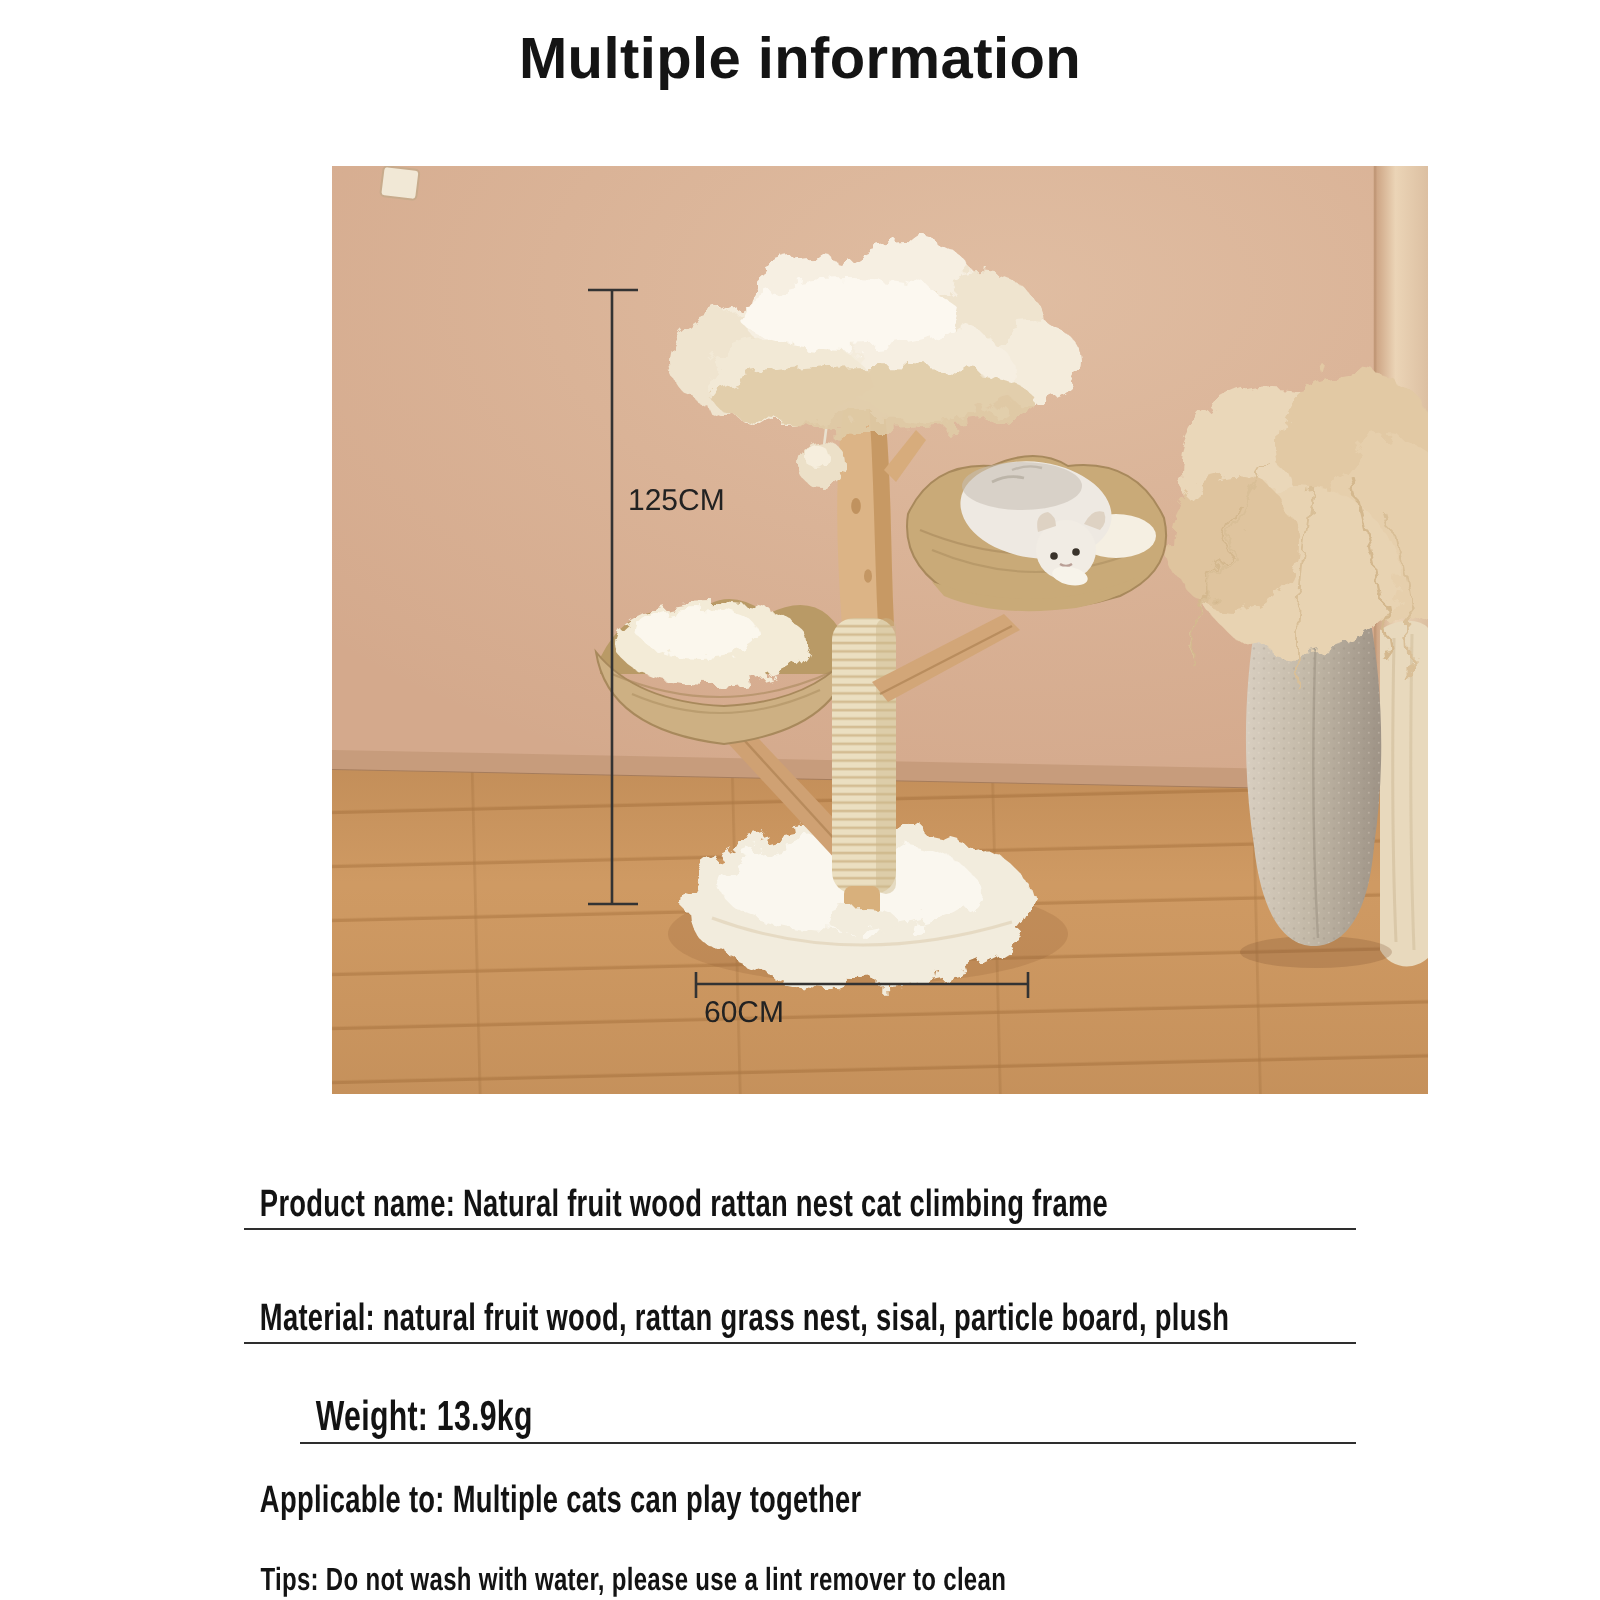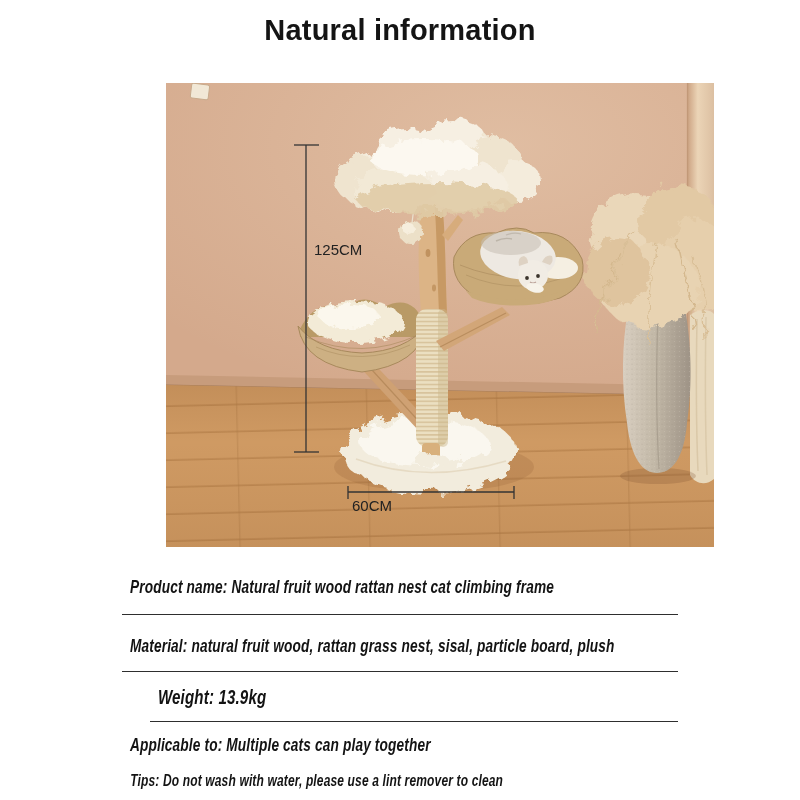--- a/index.html
+++ b/index.html
@@ -41,7 +41,7 @@
 
 <div class="page">
 
-  <h1 class="page-title">Natural information</h1>
+  <h1 class="page-title">Multiple information</h1>
 
   <div class="photo">
     <svg viewBox="0 0 548 464" width="548" height="464">

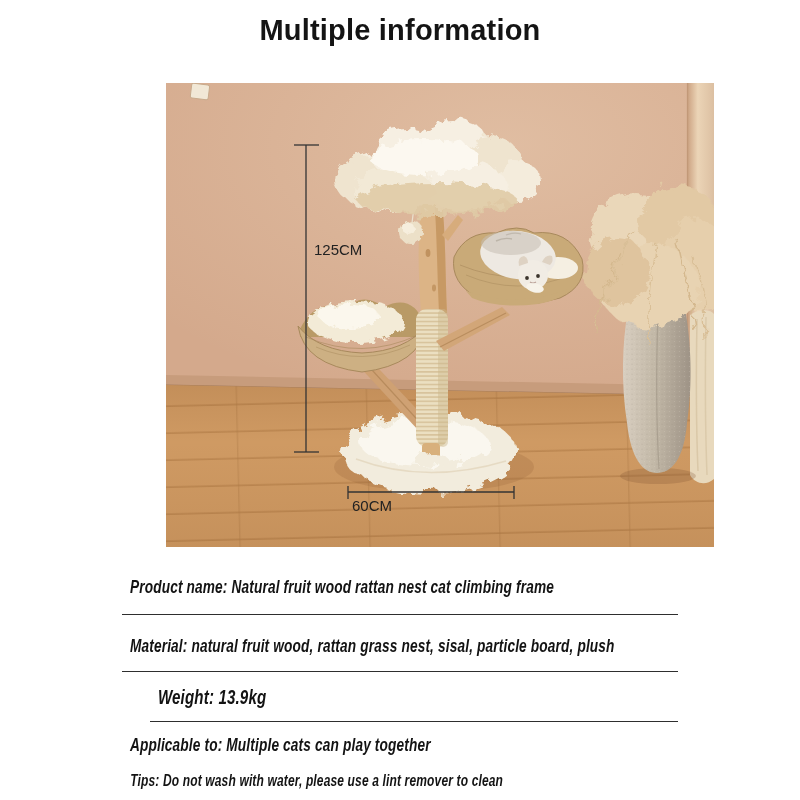--- a/index.html
+++ b/index.html
@@ -18,7 +18,7 @@
   }
   .photo svg{display:block;}
   .specs{width:556px;margin:0 auto;color:#141414;}
-  .spec-row{display:flex;align-items:center;box-sizing:border-box;font-style:italic;}
+  .spec-row{display:flex;align-items:flex-end;box-sizing:border-box;}
   .spec-row.ruled{border-bottom:1px solid #2e2e2e;}
   .row-1{height:68px;padding-top:12px;}
   .row-2{height:57px;padding-top:6px;}

